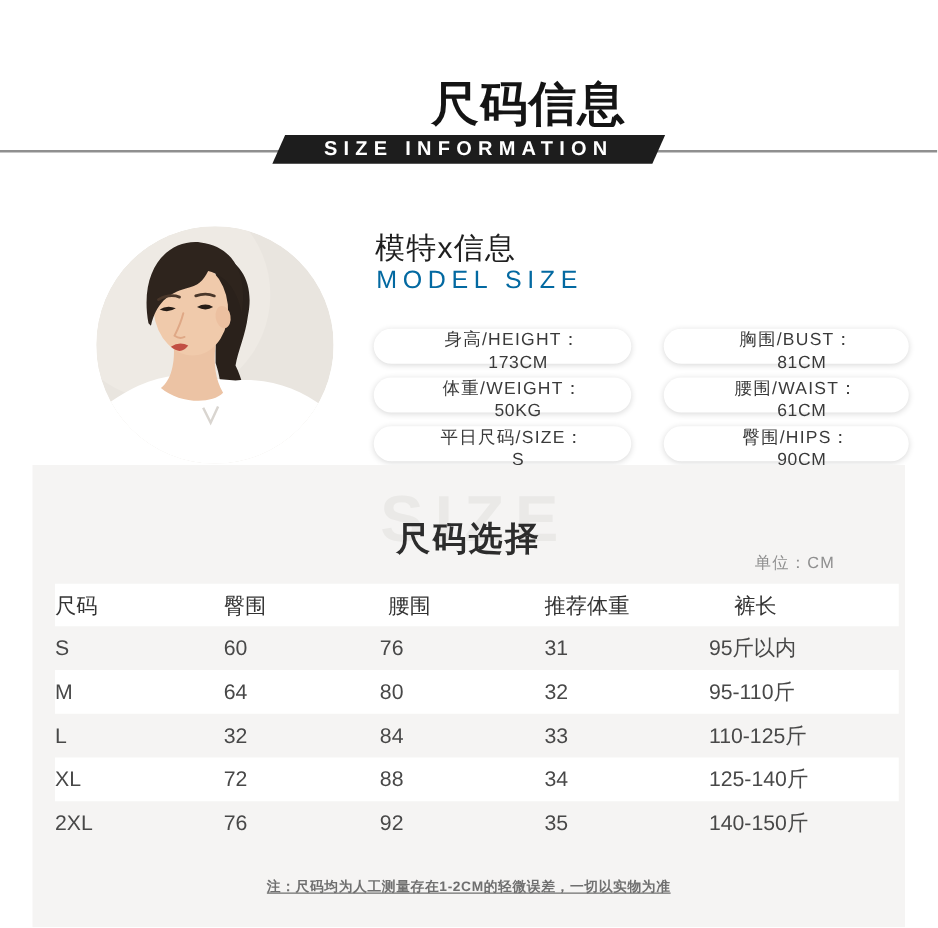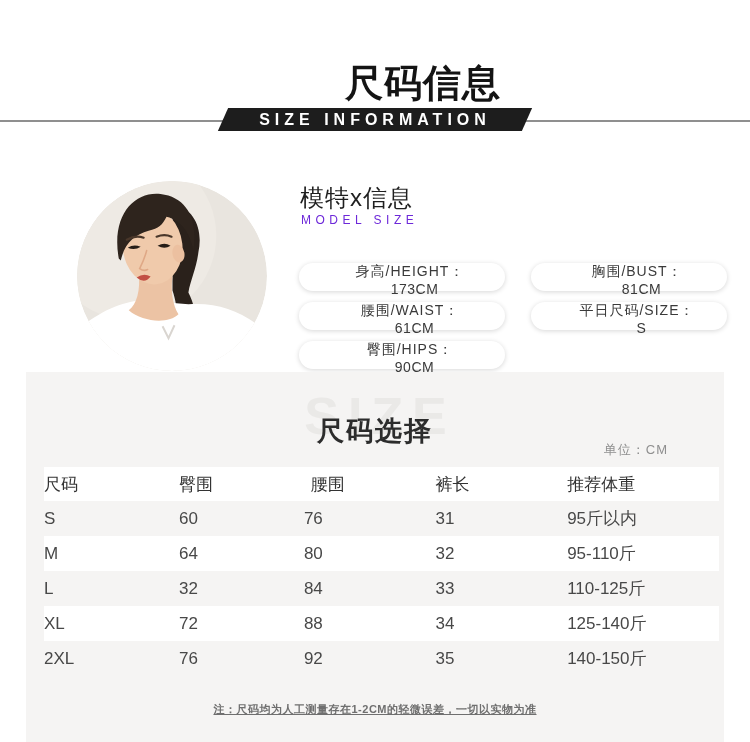--- a/index.html
+++ b/index.html
@@ -18,7 +18,7 @@
   
   .photo{position:absolute;left:77px;top:181px;width:190px;height:190px;border-radius:50%;overflow:hidden;}
   .model-heading{position:absolute;left:300px;top:182px;font-size:24px;color:#1f1f1f;letter-spacing:1px;}
-  .model-subheading{position:absolute;left:301px;top:213px;font-size:12px;color:#6d28d9;letter-spacing:4.5px;}
+  .model-subheading{position:absolute;left:301px;top:213px;font-size:20px;color:#0369a1;letter-spacing:4.5px;}
   .pills{position:absolute;left:299px;top:263px;width:428px;
          display:grid;grid-template-columns:206px 196px;column-gap:26px;row-gap:11px;}
   .pill{height:28px;background:#ffffff;border-radius:15px;box-shadow:0 1px 5px rgba(0,0,0,0.16);

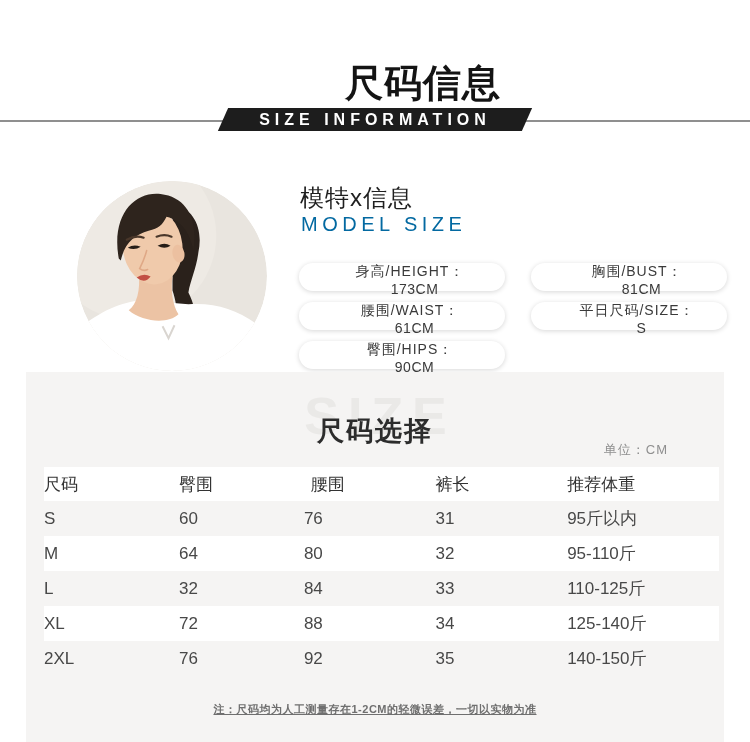--- a/index.html
+++ b/index.html
@@ -95,6 +95,10 @@
       <span class="pill-value">81CM</span>
     </div>
     <div class="pill">
+      <span class="pill-label">体重/WEIGHT：</span>
+      <span class="pill-value">50KG</span>
+    </div>
+    <div class="pill">
       <span class="pill-label">腰围/WAIST：</span>
       <span class="pill-value">61CM</span>
     </div>

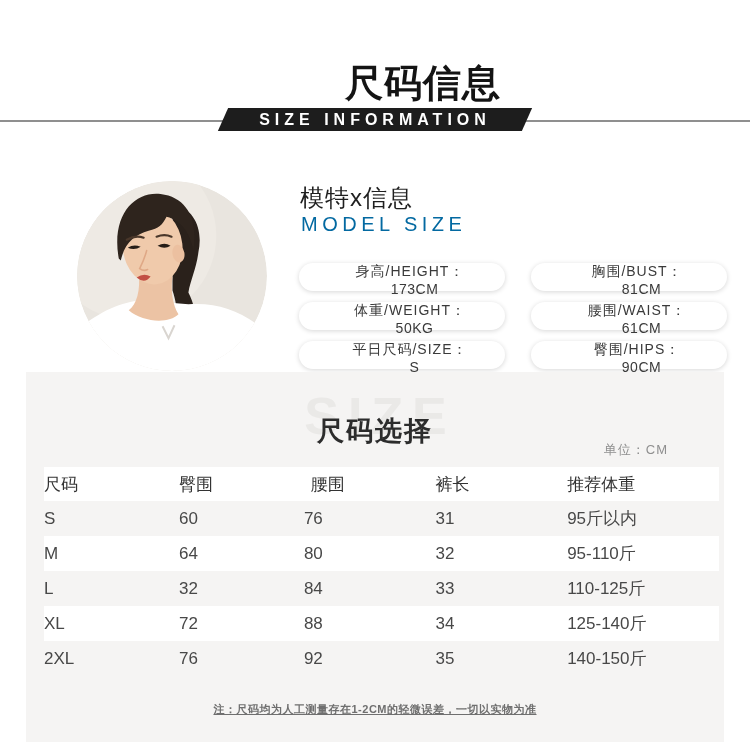--- a/index.html
+++ b/index.html
@@ -122,8 +122,8 @@
         <div class="td c1">尺码</div>
         <div class="td c3">臀围</div>
         <div class="td c2">腰围</div>
+        <div class="td c5">推荐体重</div>
         <div class="td c4">裤长</div>
-        <div class="td c5">推荐体重</div>
       </div>
       <div class="tr">
         <div class="td c1">S</div>

